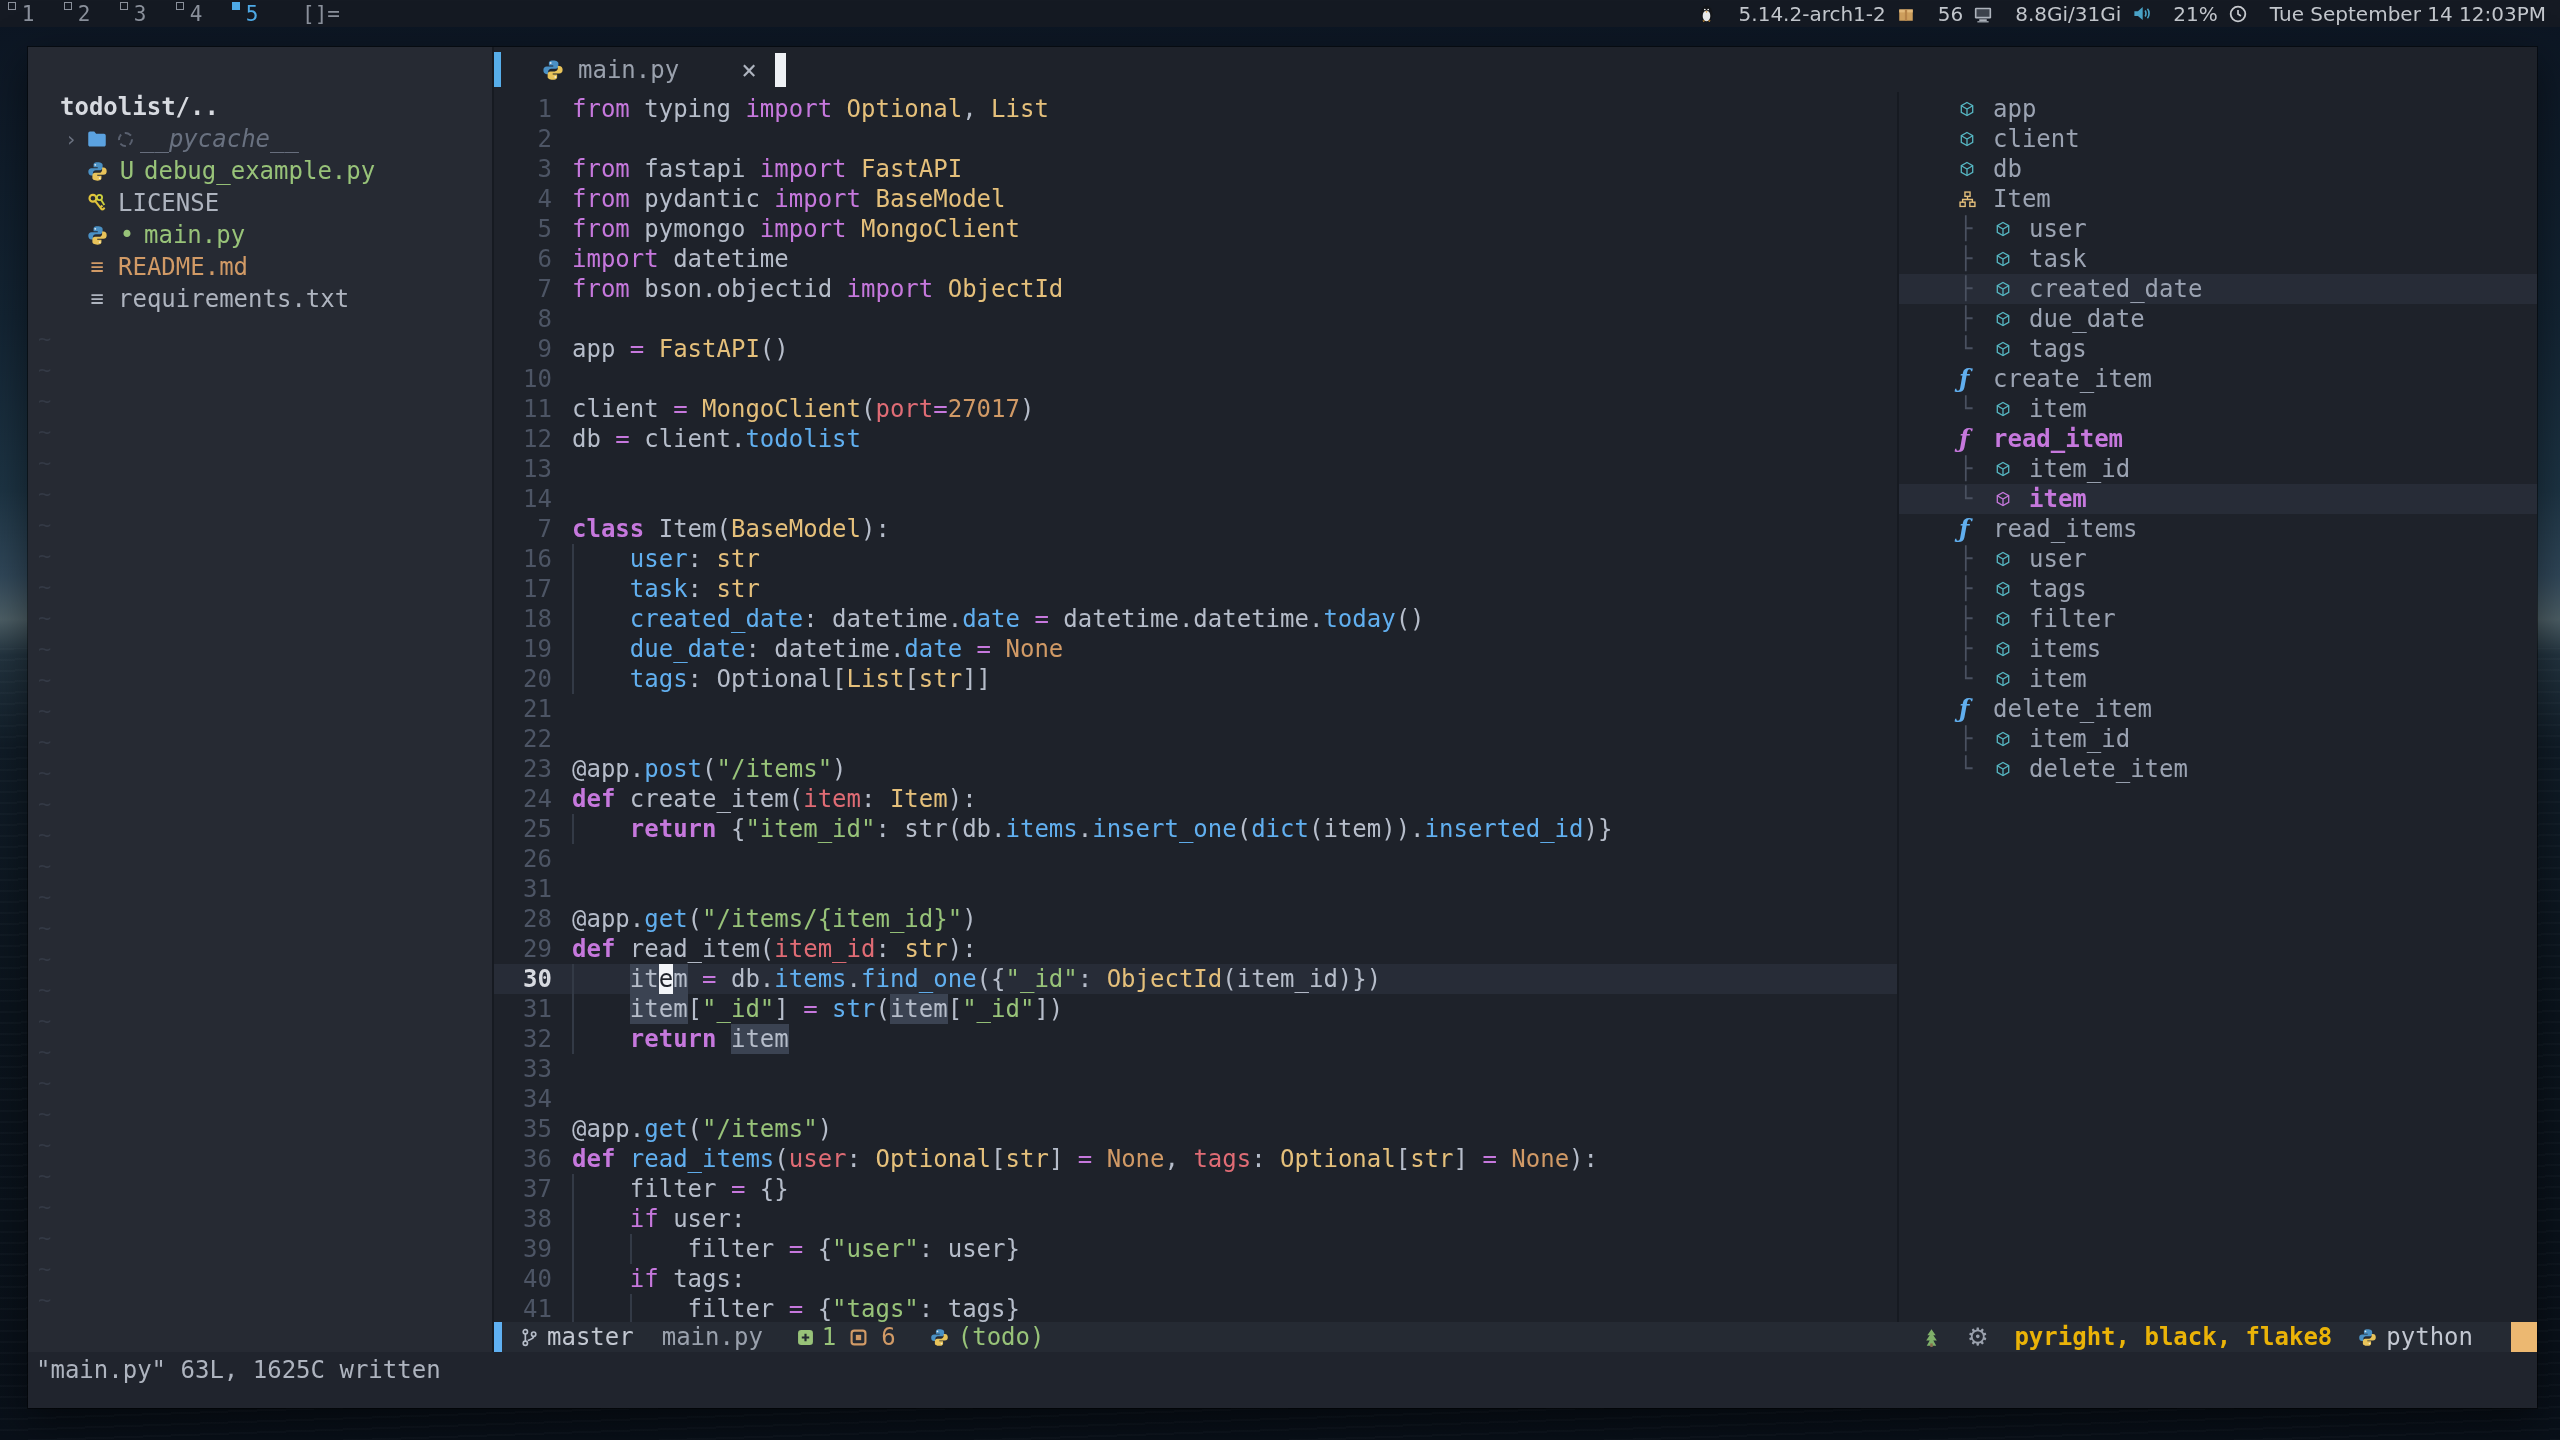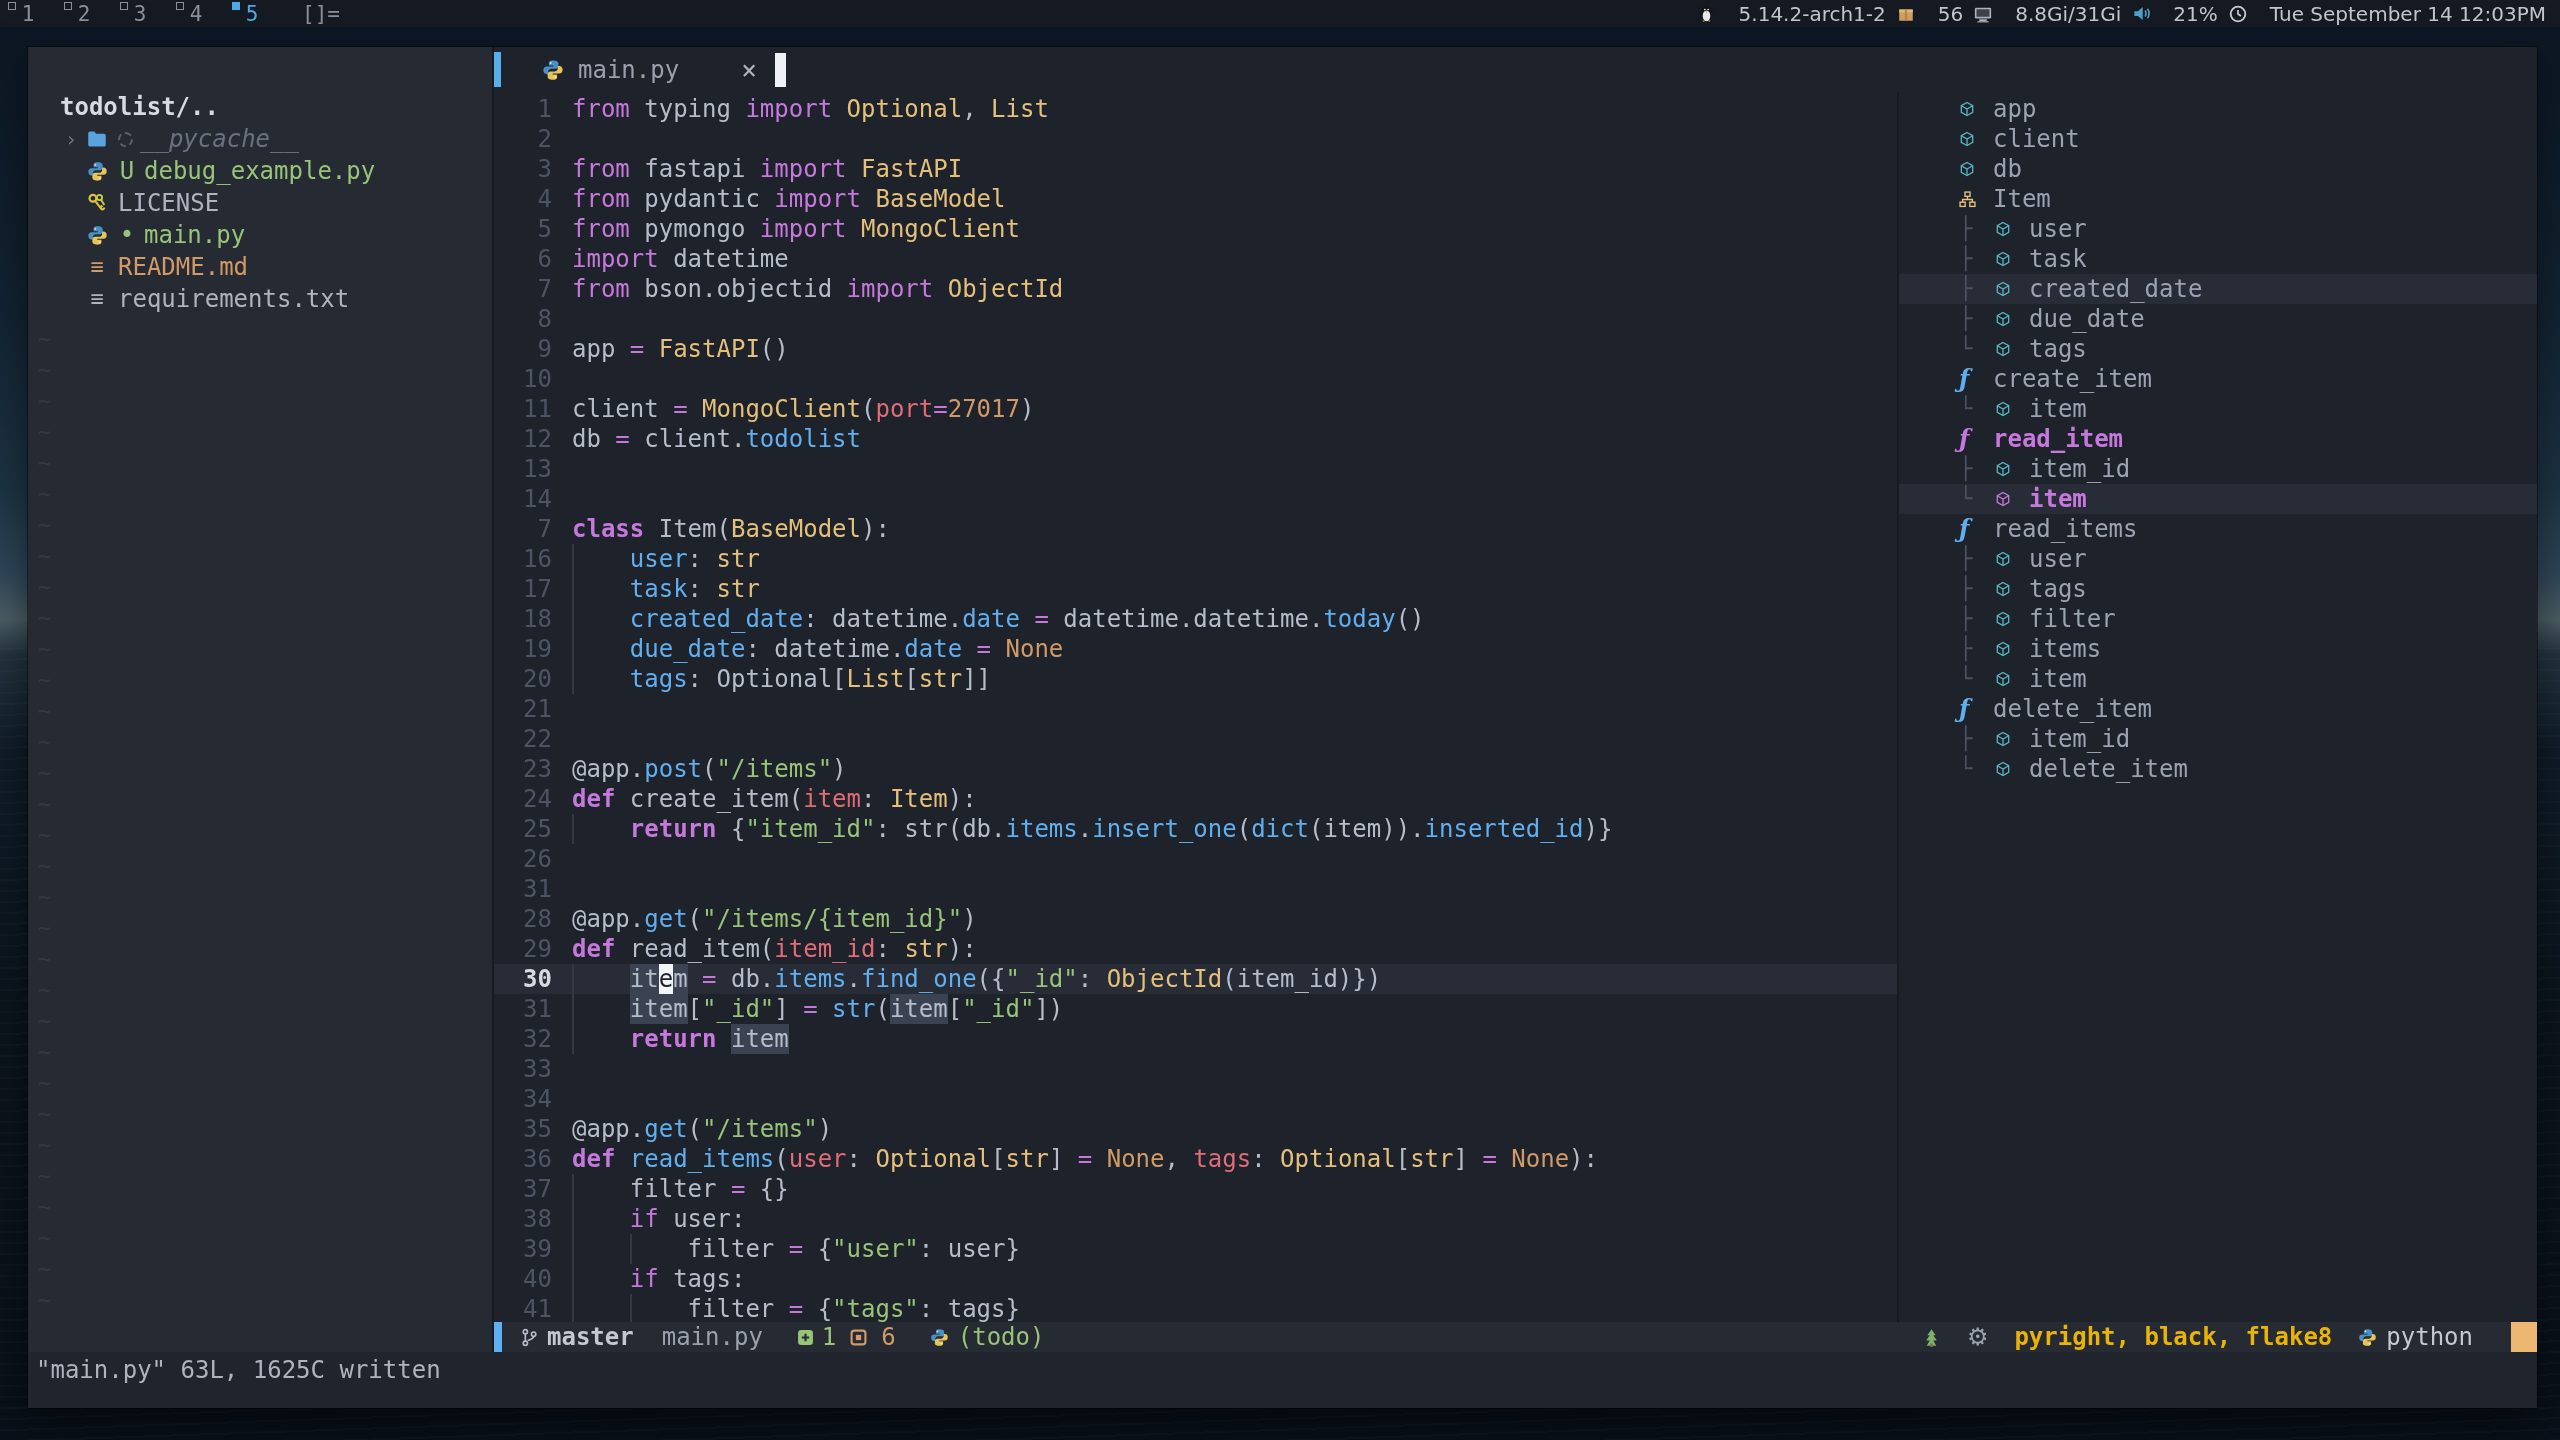--- a/index.html
+++ b/index.html
@@ -101,7 +101,7 @@
   .statusline { height:30px; flex:none; background:#252a33; display:flex; align-items:center; color:#9aa1ad; }
   .mode-bar { width:8px; height:100%; background:#5fb0f2; flex:none; }
   .sl-branch { display:flex; align-items:center; margin-left:18px; gap:8px; }
-  .sl-branch-label { font-weight:bold; color:#c3c8d2; }
+  .sl-branch-label { font-weight:normal; color:#c3c8d2; }
   .sl-file { margin-left:28px; color:#9aa1ad; }
   .sl-git { display:flex; align-items:center; margin-left:34px; gap:8px; }
   .sl-added { color:#98c379; }

